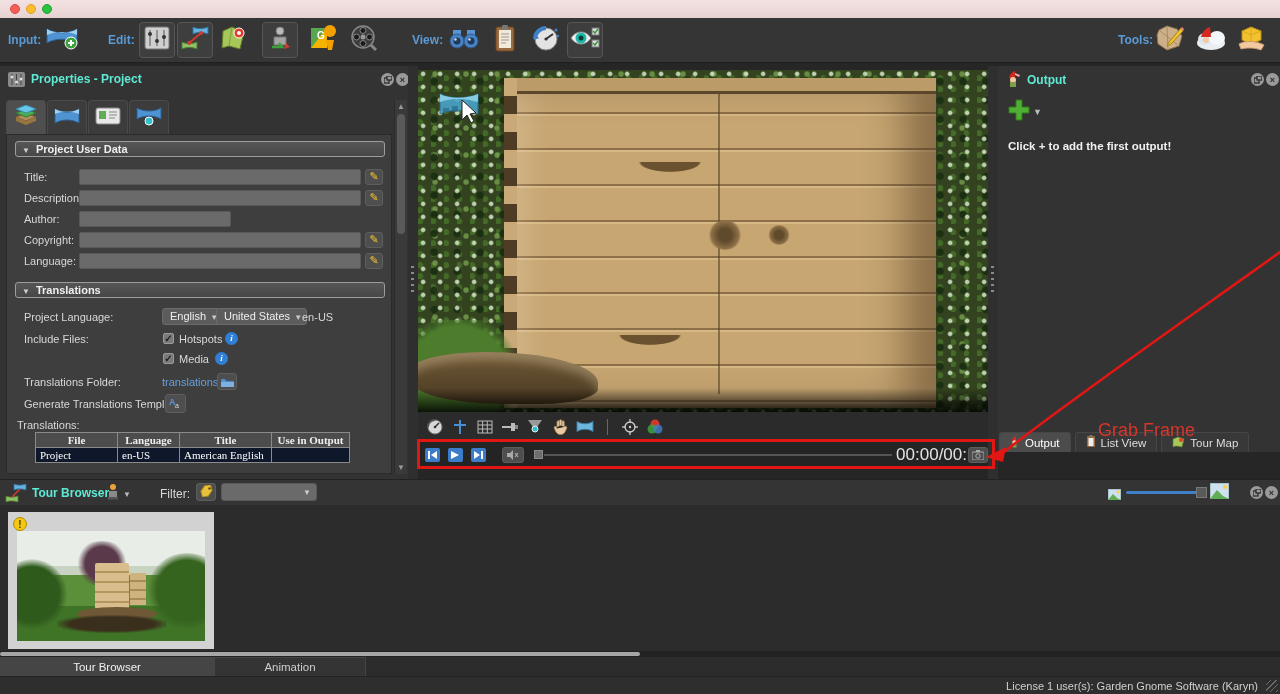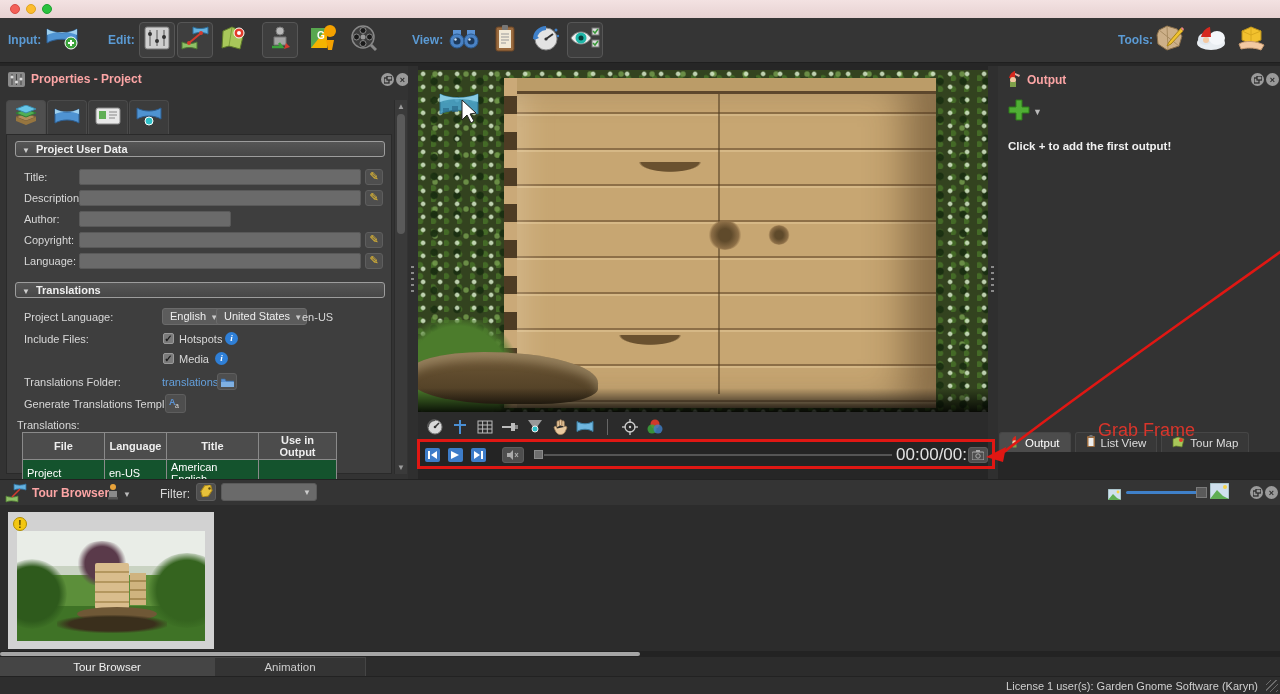--- a/index.html
+++ b/index.html
@@ -26,7 +26,7 @@
   .tb-btn.framed { background:#3e3e3e; border:1px solid #565656; }
 
   
-  .panel-header-title { font-size:12px; font-weight:bold; color:#fca5a5; }
+  .panel-header-title { font-size:12px; font-weight:bold; color:#5eead4; }
   .win-circle { width:13px; height:13px; border-radius:50%; background:#9a9a9a; color:#2c2c2c;
     display:flex; align-items:center; justify-content:center; font-size:9px; font-weight:bold; }
   .win-circle svg { display:block; }

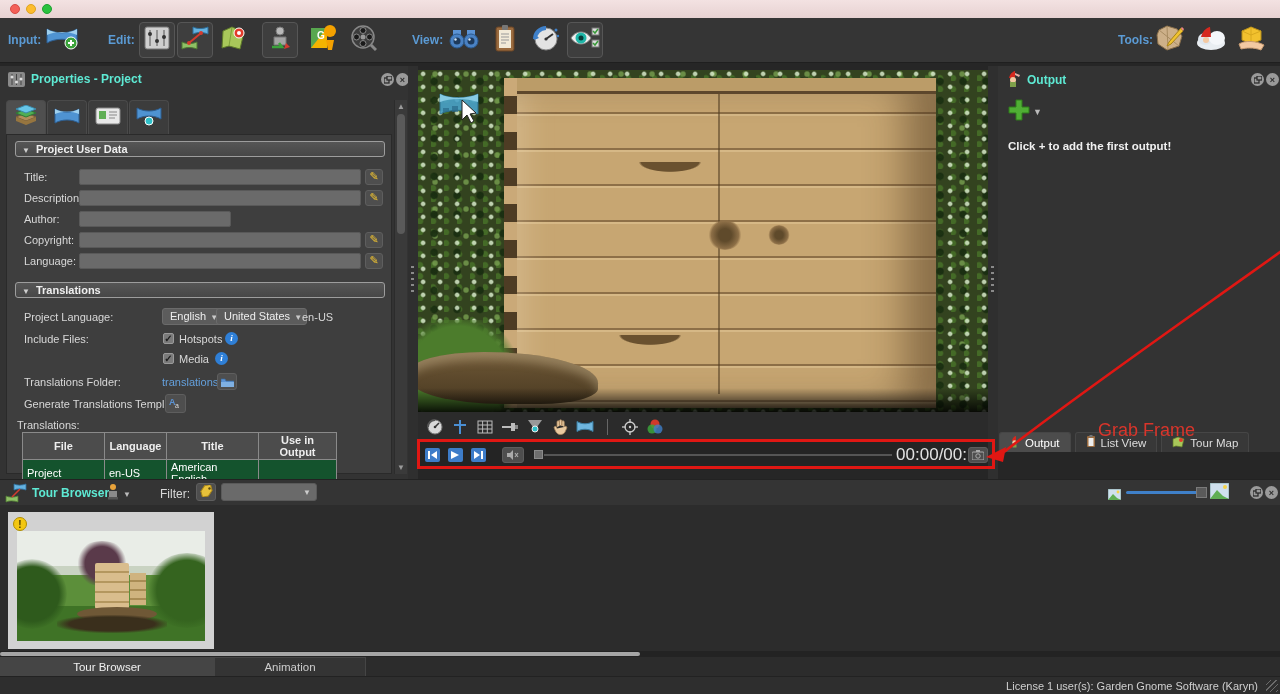--- a/index.html
+++ b/index.html
@@ -401,7 +401,7 @@
 
       <span class="abs f-label" style="left:10px; top:284px;">Translations:</span>
 
-      <table id="trans-table" class="abs" style="left:15px; top:297px;">
+      <table id="trans-table" class="abs" style="left:28px; top:297px;font-family:Liberation Serif, serif;">
         <tbody>
             <tr>
           <th style="width:82px;">File</th>

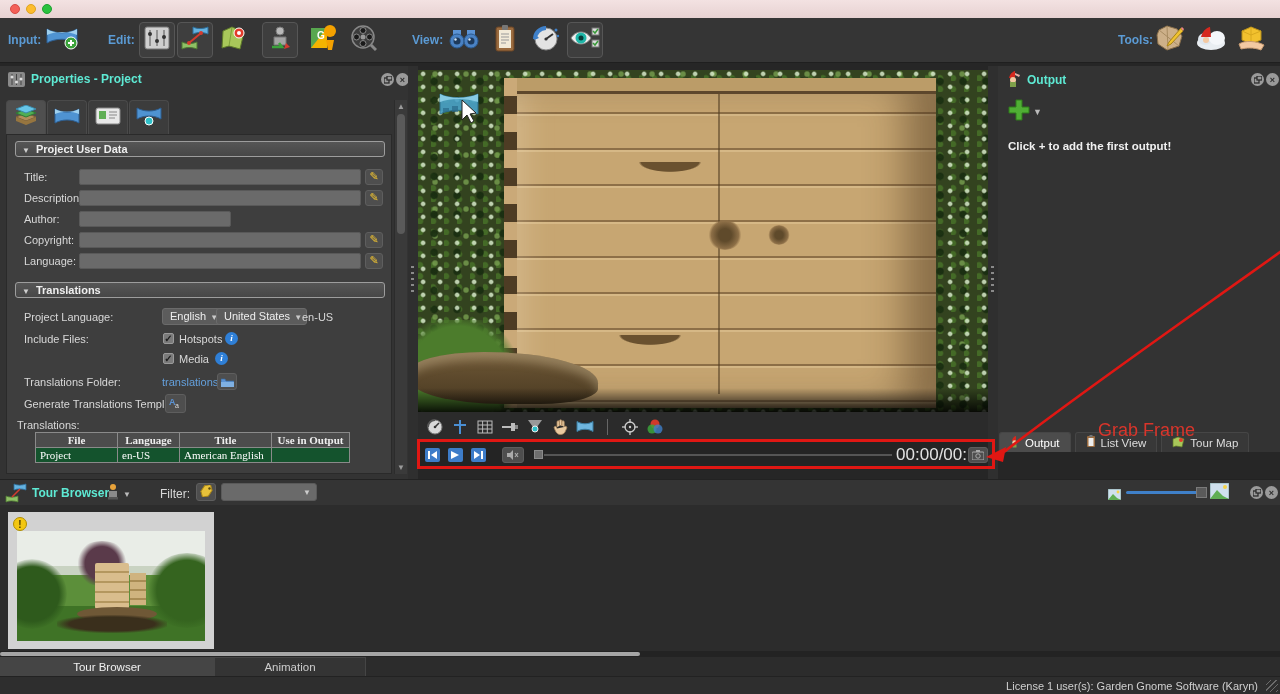--- a/index.html
+++ b/index.html
@@ -56,7 +56,7 @@
   .sq-btn { background:#4e4e4e; border:1px solid #5e5e5e; border-radius:3px; display:flex; align-items:center; justify-content:center; }
   #trans-table { border-collapse:collapse; font-size:11px; }
   #trans-table th { background:#4c4c4c; color:#eee; border:1px solid #8a8a8a; font-weight:bold; padding:1px 4px; height:15px;}
-  #trans-table td { background:#14532d; color:#fff; border:1px solid #8a8a8a; padding:1px 4px; height:15px; }
+  #trans-table td { background:#0f172a; color:#fff; border:1px solid #8a8a8a; padding:1px 4px; height:15px; }
   .vscroll { background:#3a3a3a; border-left:1px solid #2c2c2c; }
   .scroll-arrow { color:#9a9a9a; font-size:8px; width:12px; text-align:center; }
 

